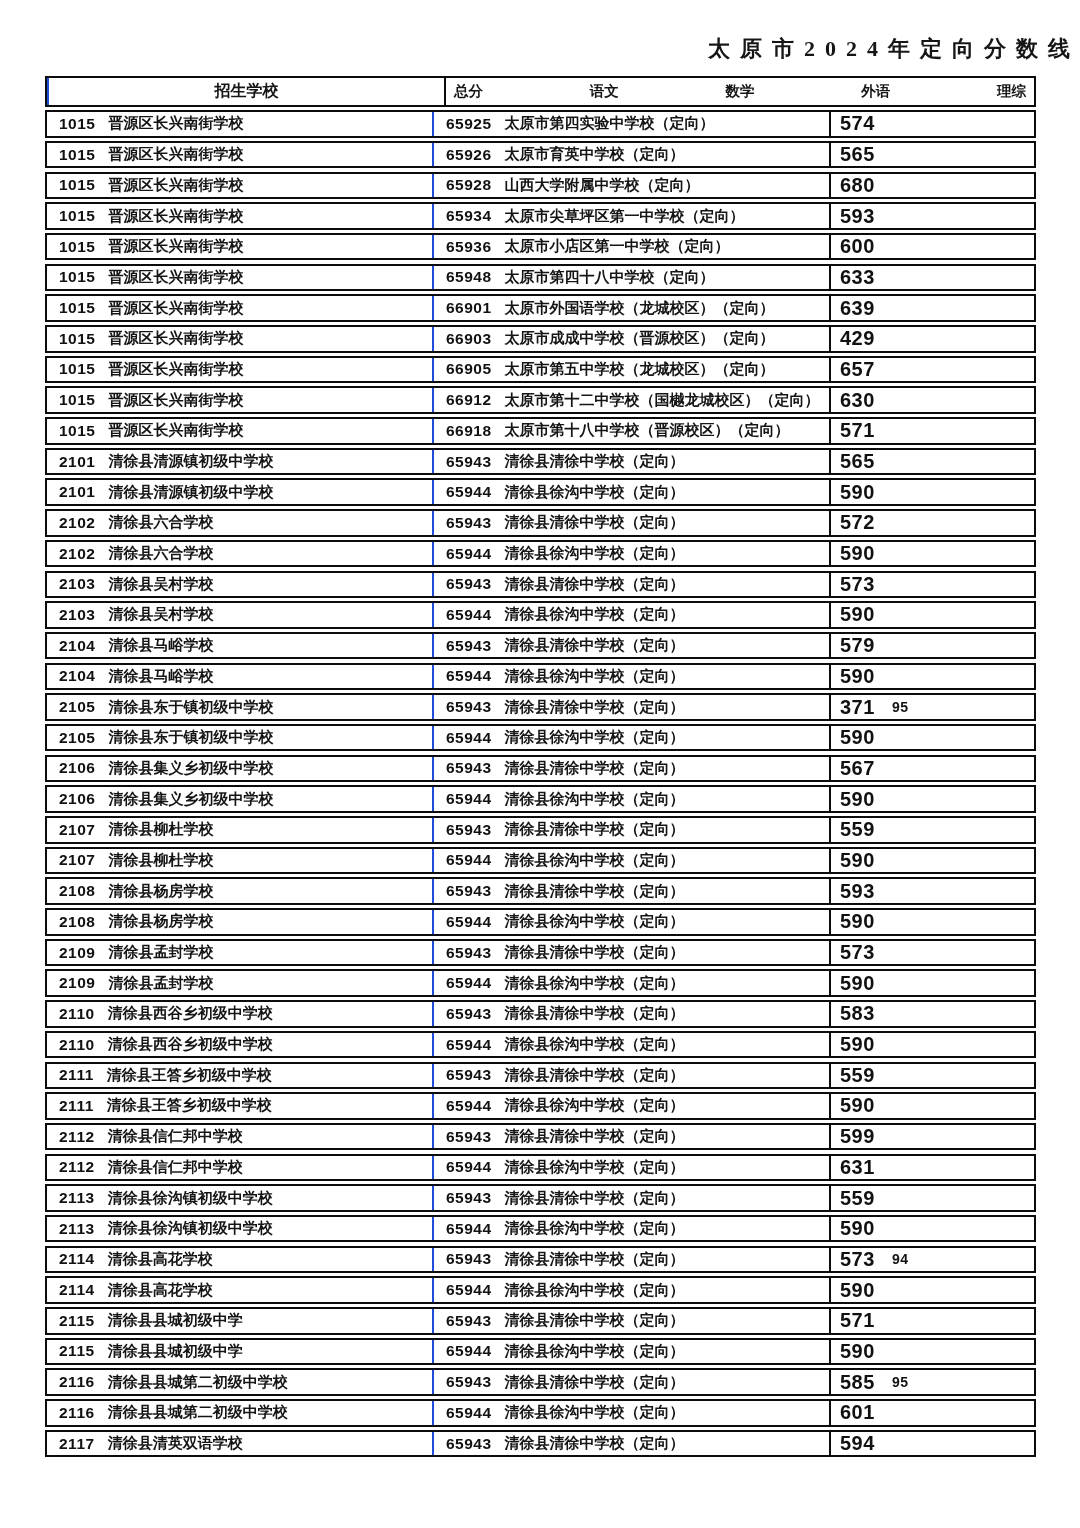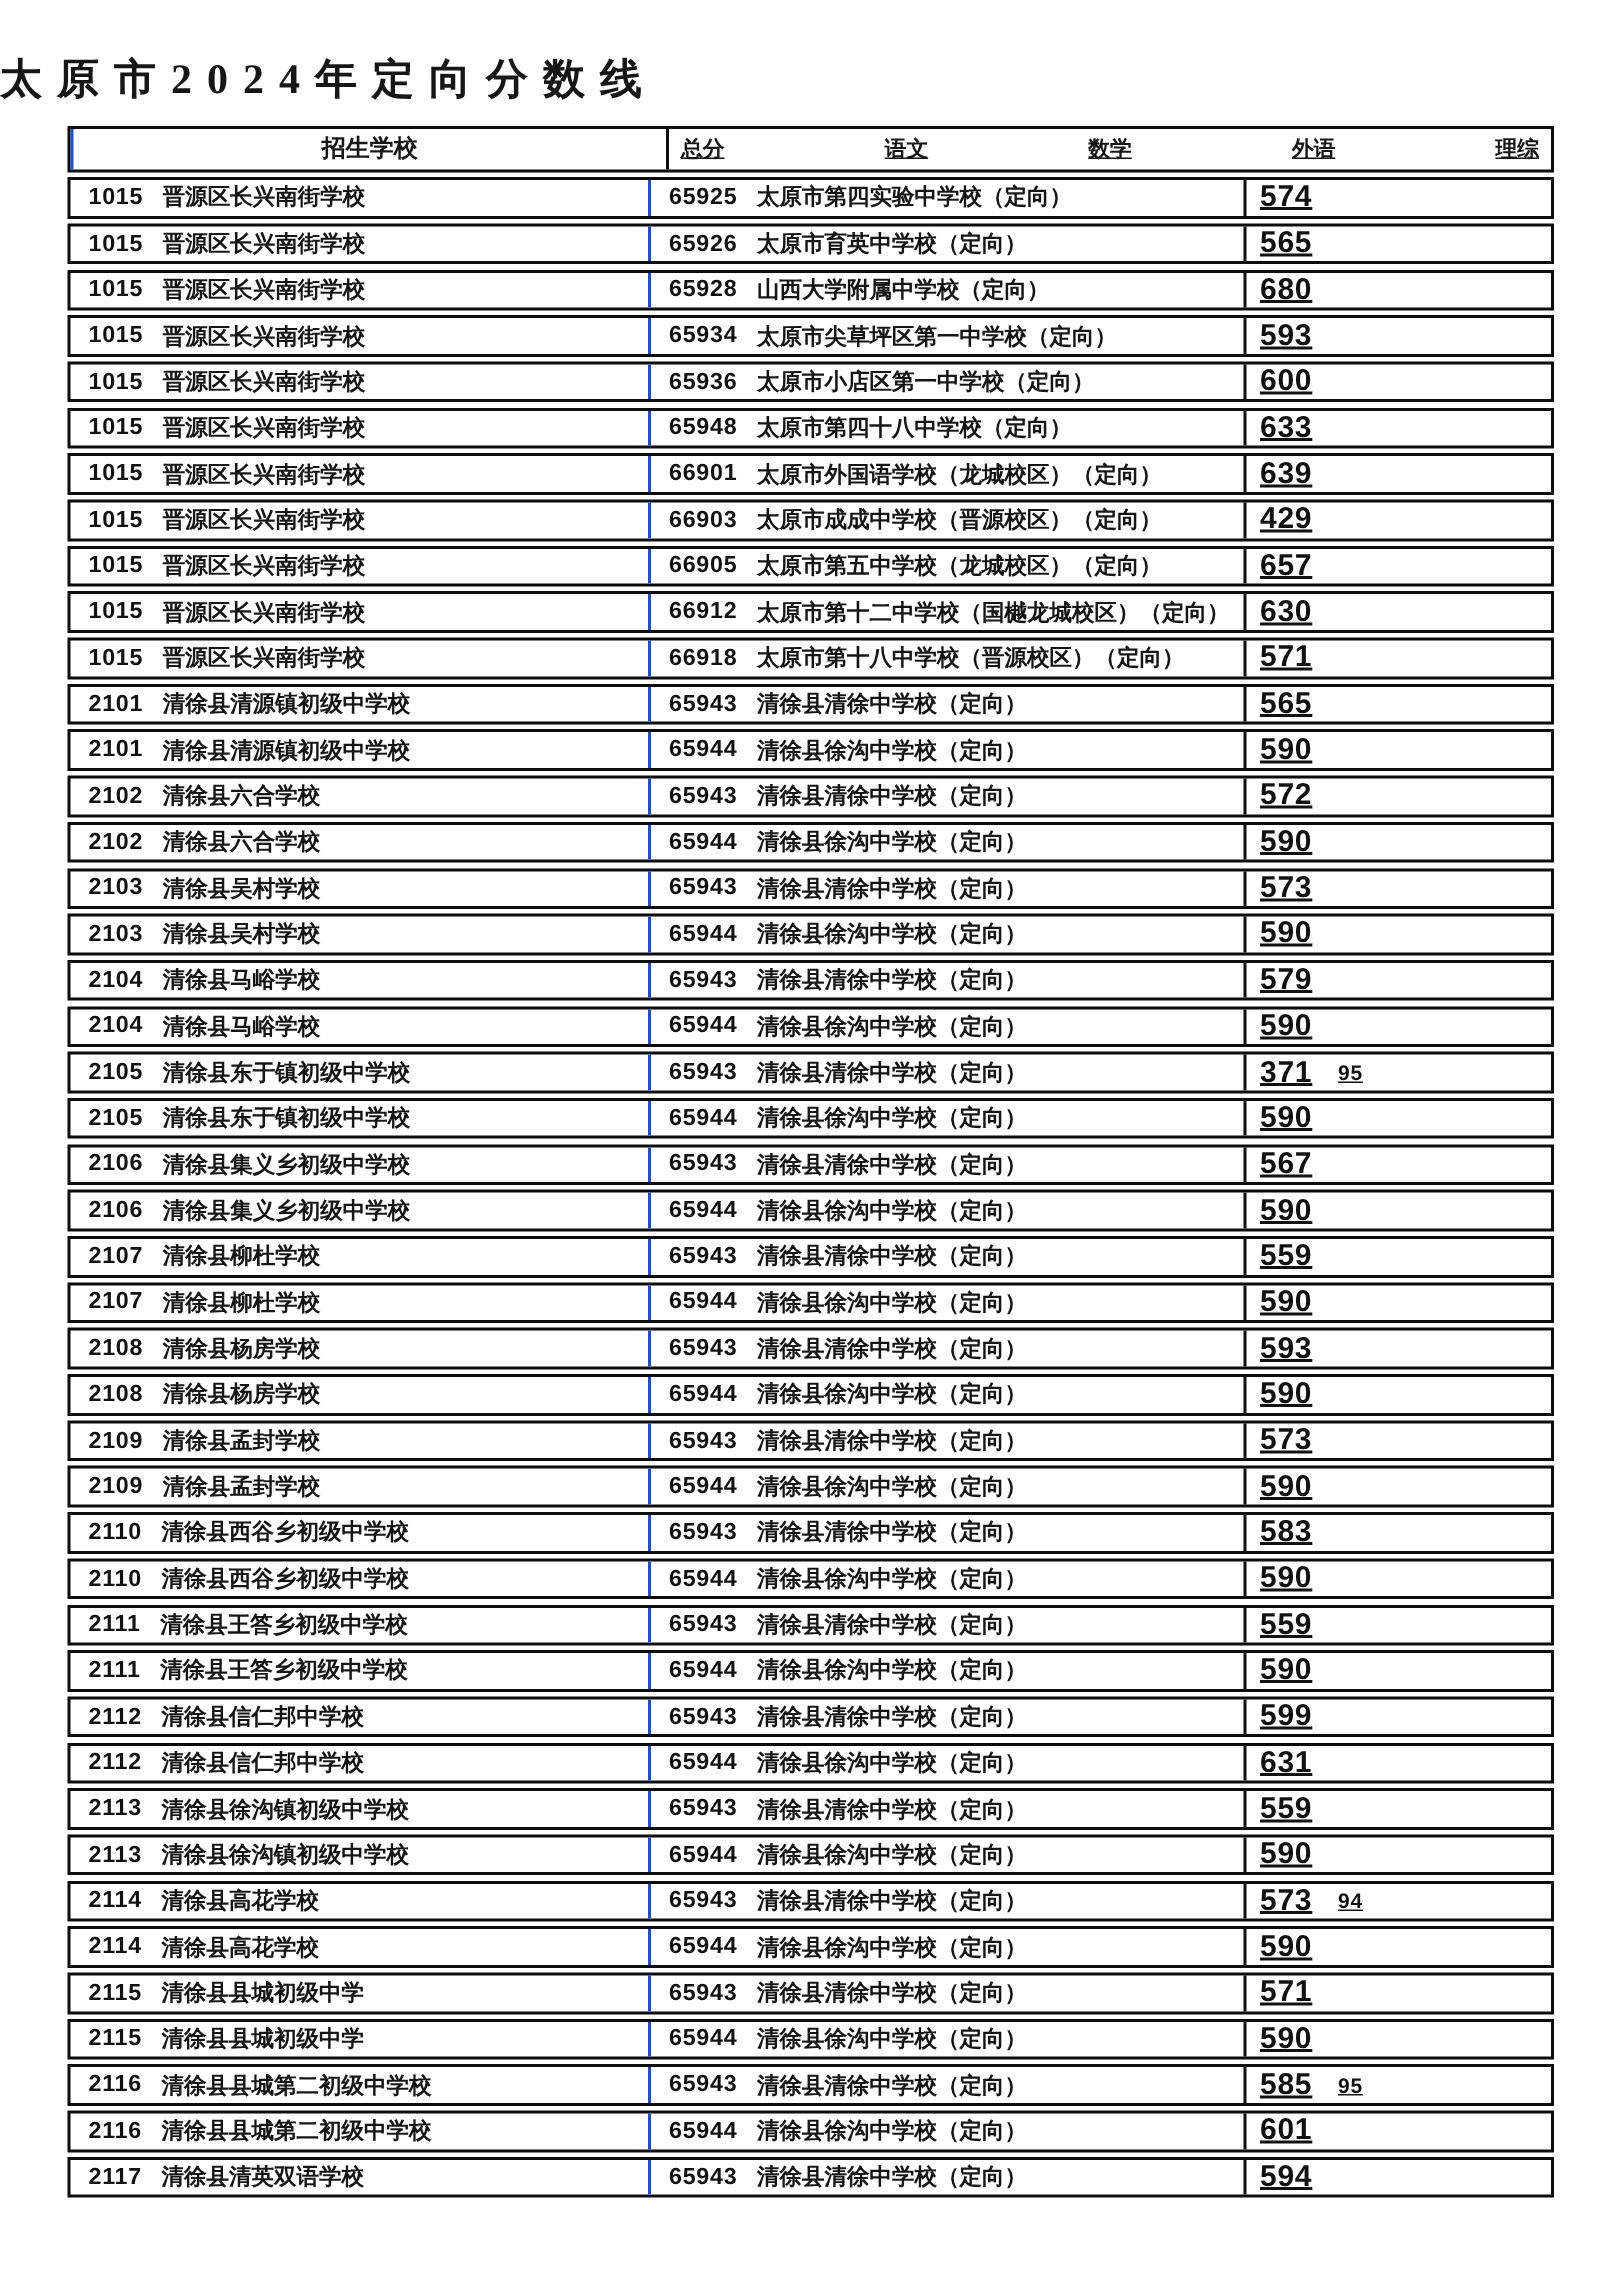--- a/index.html
+++ b/index.html
@@ -8,9 +8,9 @@
     font-family:"Liberation Sans",sans-serif;position:relative;overflow:hidden;
   }
   .page-title{
-    margin:34px 0 0 0;text-align:left;
+    margin:34px 0 0 0;text-align:right;
     font-family:"Liberation Serif",serif;
-    font-size:28px;font-weight:600;letter-spacing:10px;color:#161616;
+    font-size:22px;font-weight:600;letter-spacing:10px;color:#161616;
     white-space:nowrap;
   }
   .score-table{width:991px;margin:12px 0 0 45px;}

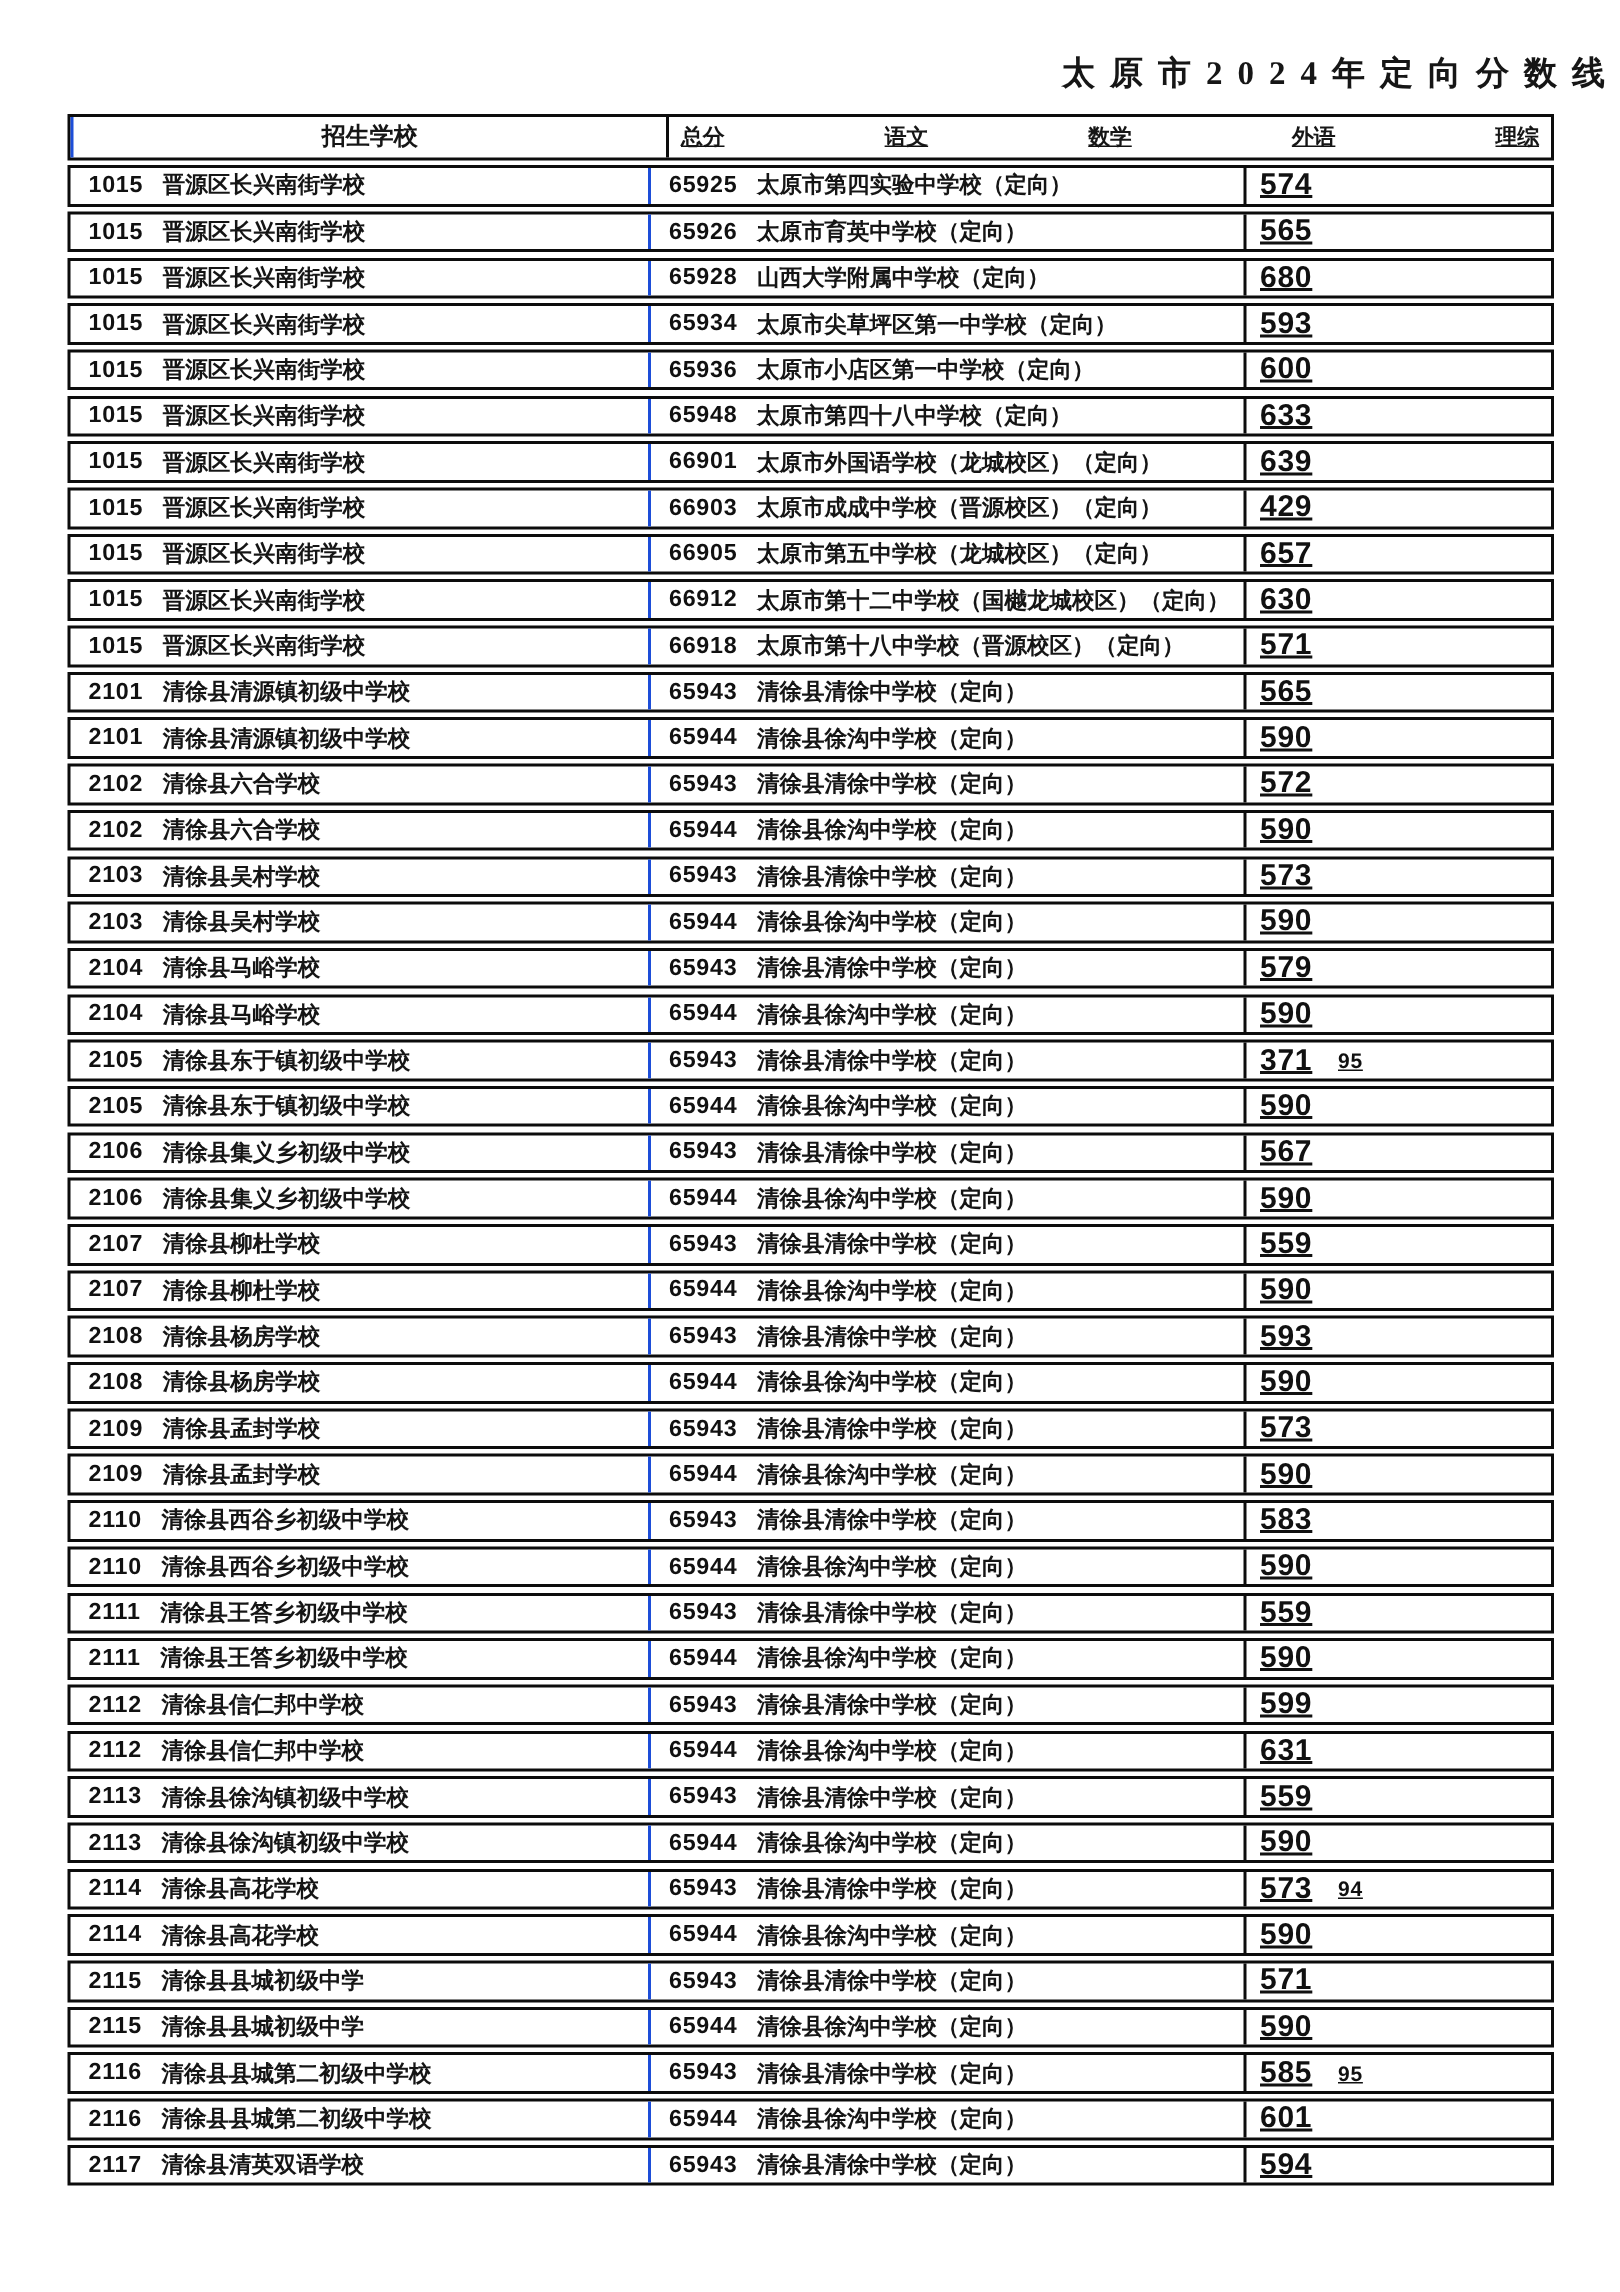--- a/index.html
+++ b/index.html
@@ -23,7 +23,7 @@
   .cell{display:flex;align-items:center;box-sizing:border-box;overflow:hidden;white-space:nowrap;}
   .c1{width:385px;}
   .c2{width:397px;border-left:2px solid #1d4ed8;}
-  .c3{flex:1;border-left:2px solid #0c0c0c;text-decoration:underline;}
+  .c3{flex:1;border-left:2px solid #0c0c0c;}
   .head-label{width:100%;text-align:center;font-size:16px;font-weight:600;color:#161616;}
   .head-scores{
     display:flex;justify-content:space-between;width:100%;

